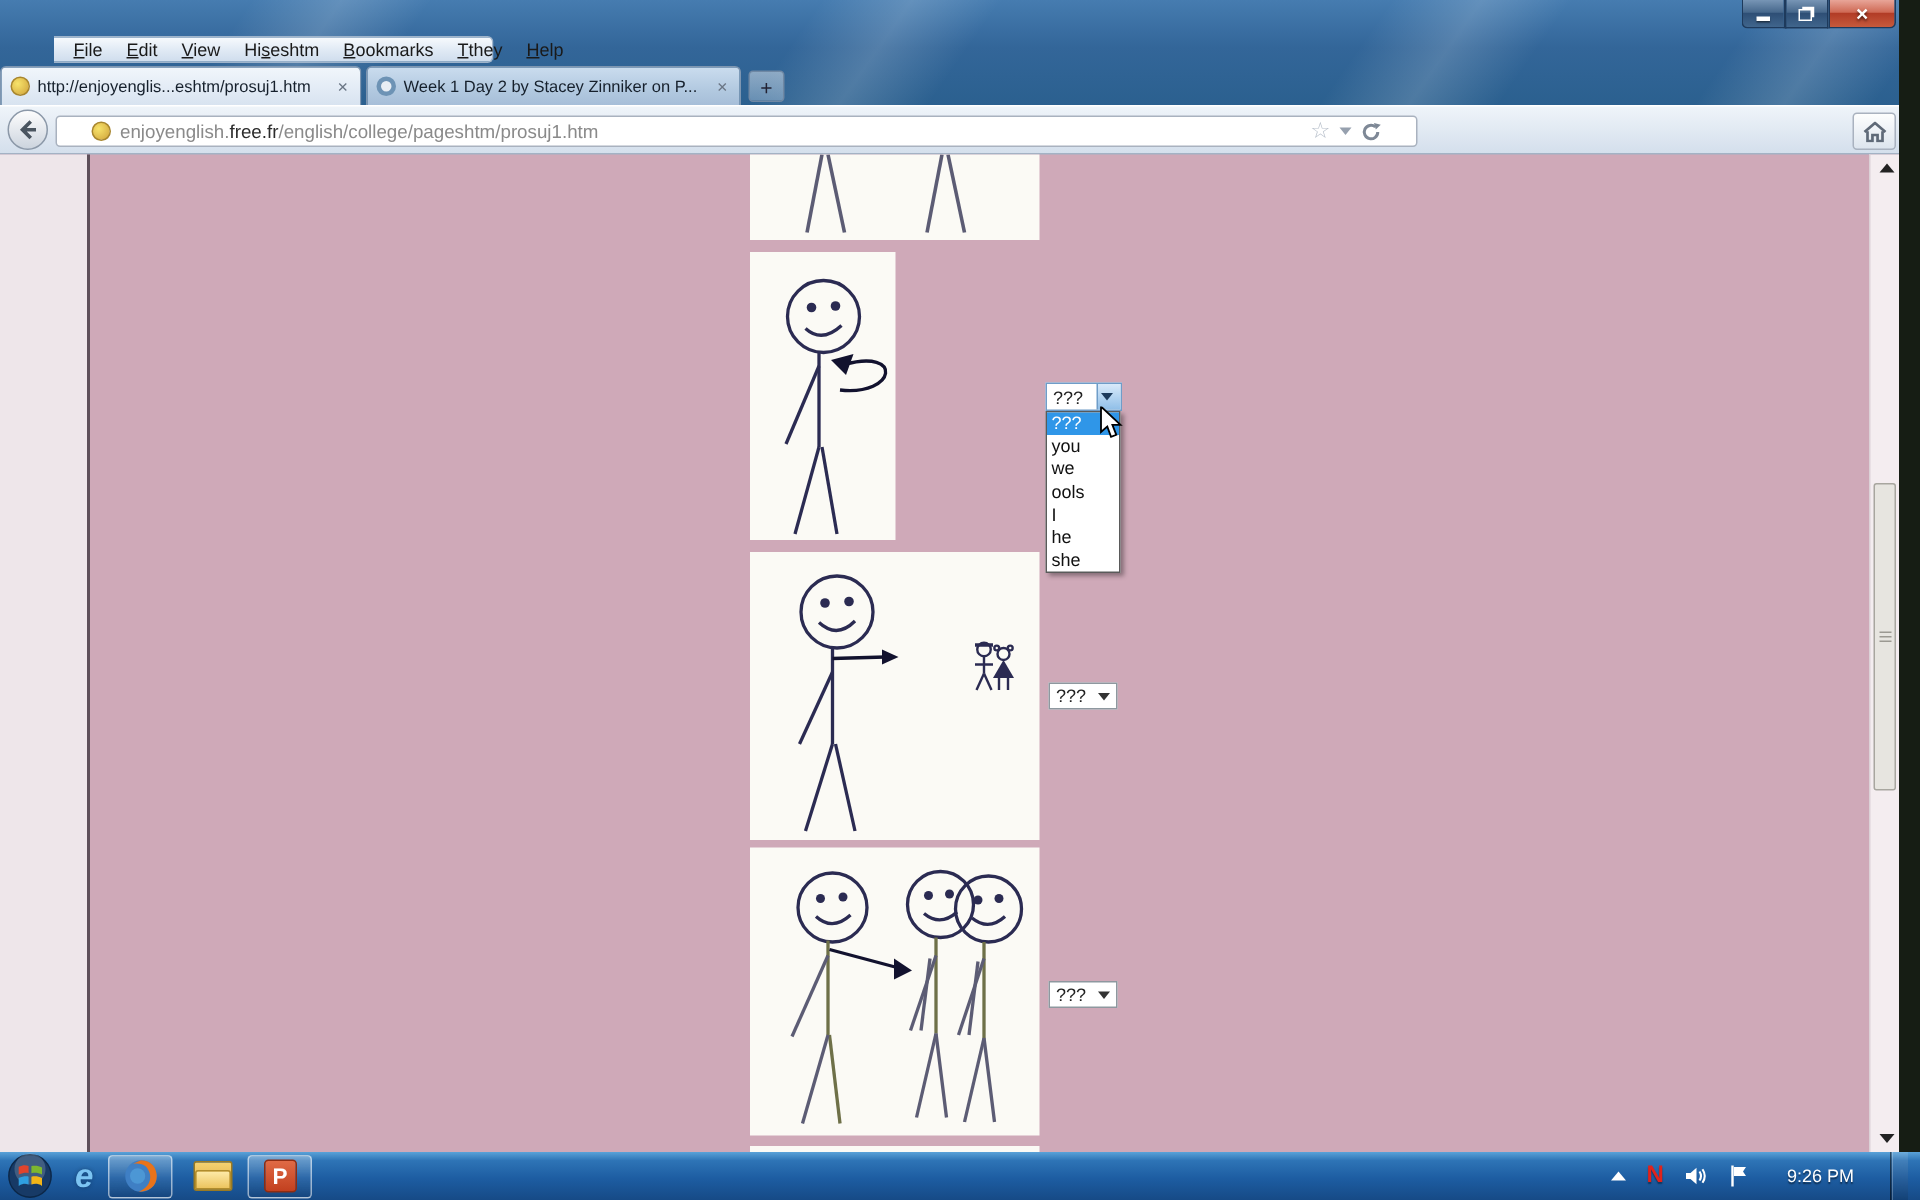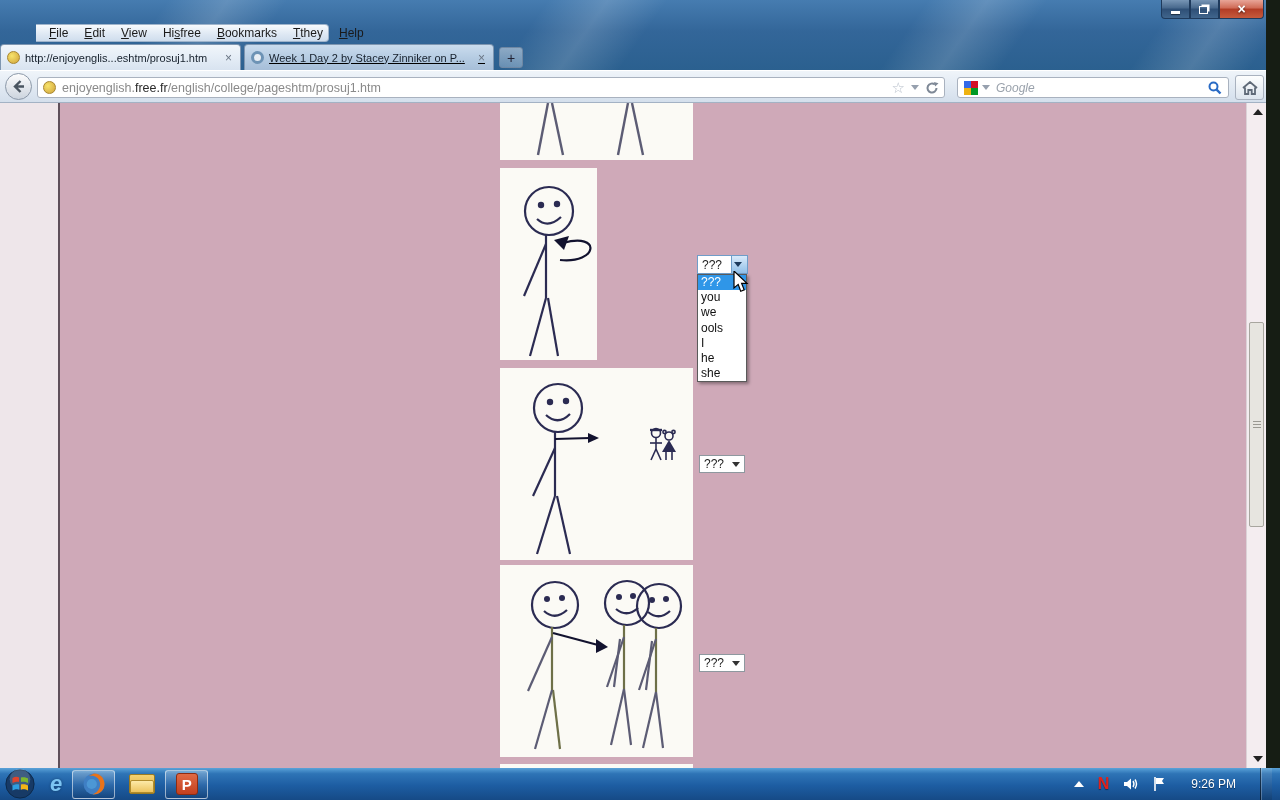--- a/index.html
+++ b/index.html
@@ -164,7 +164,7 @@
     <span class="menu-item"><span></span><span class="mkey">F</span><span>ile</span></span>
     <span class="menu-item"><span></span><span class="mkey">E</span><span>dit</span></span>
     <span class="menu-item"><span></span><span class="mkey">V</span><span>iew</span></span>
-    <span class="menu-item"><span>Hi</span><span class="mkey">s</span><span>free</span></span>
+    <span class="menu-item"><span>Hi</span><span class="mkey">s</span><span>eshtm</span></span>
     <span class="menu-item"><span></span><span class="mkey">B</span><span>ookmarks</span></span>
     <span class="menu-item"><span></span><span class="mkey">T</span><span>they</span></span>
     <span class="menu-item"><span></span><span class="mkey">H</span><span>elp</span></span>

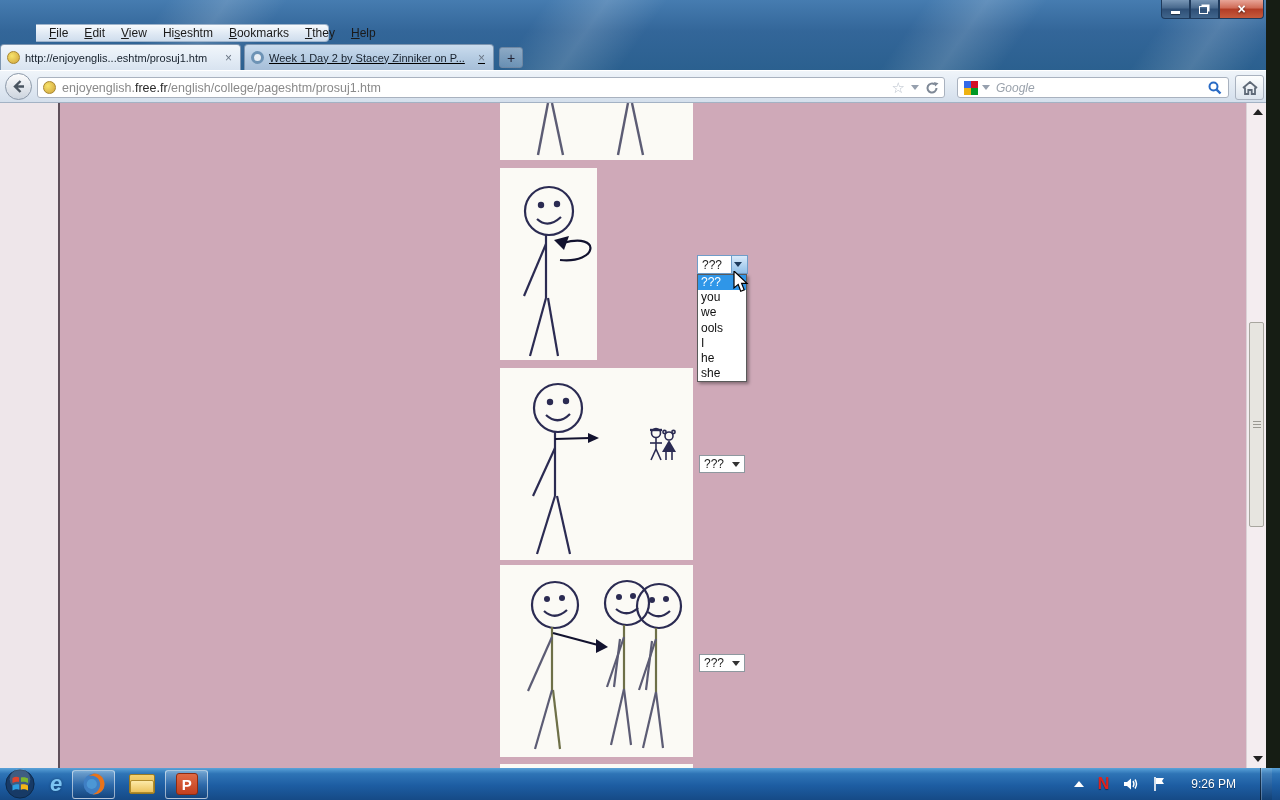--- a/index.html
+++ b/index.html
@@ -42,7 +42,7 @@
   .tab { top:44px; height:26px; border:1px solid #7e96b1; border-bottom:none;
     border-radius:4px 4px 0 0; display:flex; align-items:center; padding:0 6px; }
   #tab1 { left:0; width:241px; background:linear-gradient(180deg,#f1f6fb 0%,#e2ebf5 60%,#d8e3f0 100%); }
-  #tab2 { left:244px; width:250px; background:linear-gradient(180deg,#cadcee 0%,#b2c9e0 60%,#a6bed8 100%);text-decoration:underline; }
+  #tab2 { left:244px; width:250px; background:linear-gradient(180deg,#cadcee 0%,#b2c9e0 60%,#a6bed8 100%); }
   .tab-title { flex:1; font-size:11px; color:#16202c; white-space:nowrap; overflow:hidden; text-overflow:ellipsis; margin:16px 5px; }
   .tab-close { font-size:12px; color:#6b7685; line-height:1; padding:0 2px; }
   .favicon-yellow { width:13px; height:13px; border-radius:50%; background:radial-gradient(circle at 35% 35%,#f7e36b,#d9b picks 0); background:radial-gradient(circle at 35% 35%,#f7e36b,#cfa23a); border:1px solid #a8862e; flex:none; }

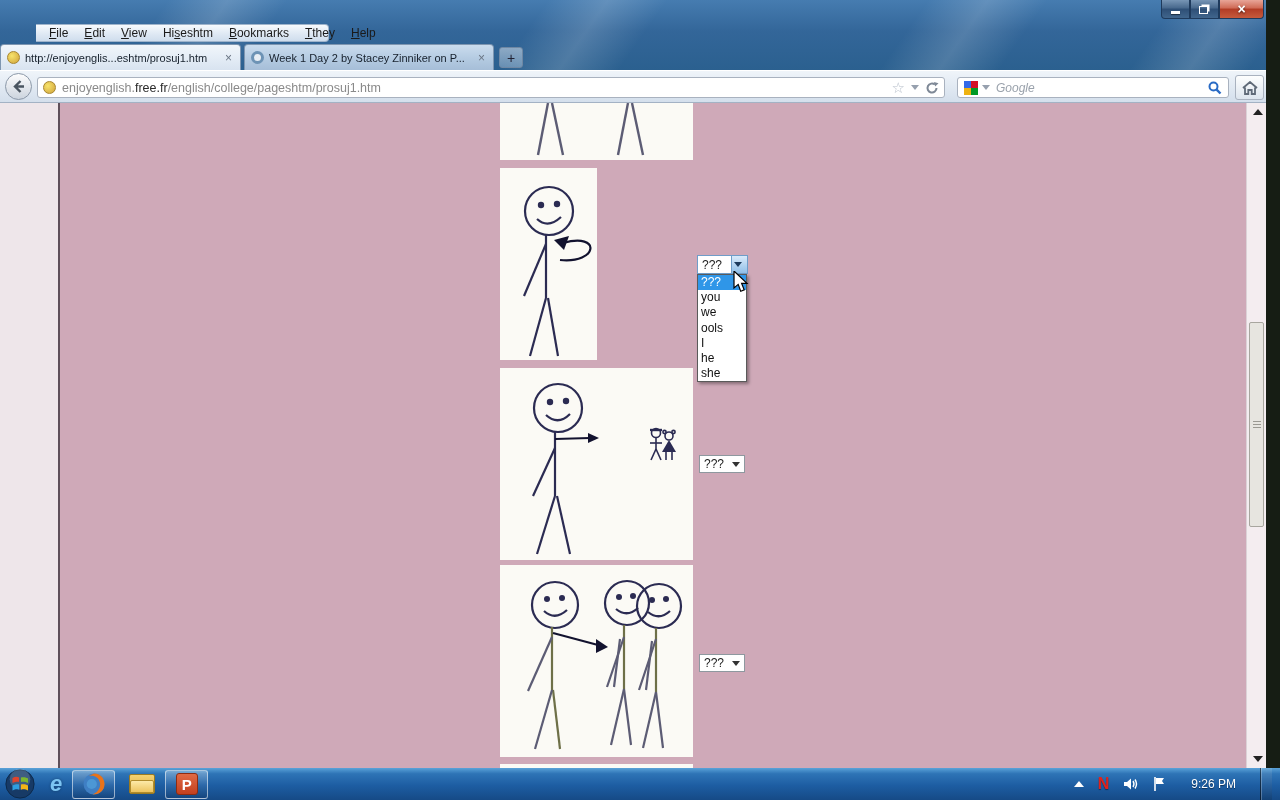--- a/index.html
+++ b/index.html
@@ -59,7 +59,7 @@
     background:linear-gradient(180deg,#fdfdfd,#ccd4de); border:1px solid #8b98a8;
     display:flex; align-items:center; justify-content:center; }
   #urlbar { left:37px; top:77px; width:908px; height:21px; background:#fff;
-    border:1px solid #a9b2bf; border-radius:3px; display:flex; align-items:center; padding:0 5px; }
+    border:1px solid #a9b2bf; border-radius:3px; display:flex; align-items:center; padding:0 23px; }
   .urlfav { width:13px; height:13px; border-radius:50%; background:radial-gradient(circle at 35% 35%,#f7e36b,#cfa23a); border:1px solid #a8862e; flex:none; margin-right:6px; }
   #url-text { flex:1; font-size:12.5px; color:#8a8a8a; white-space:nowrap; overflow:hidden; }
   #url-text .domain { color:#2b2b2b; }

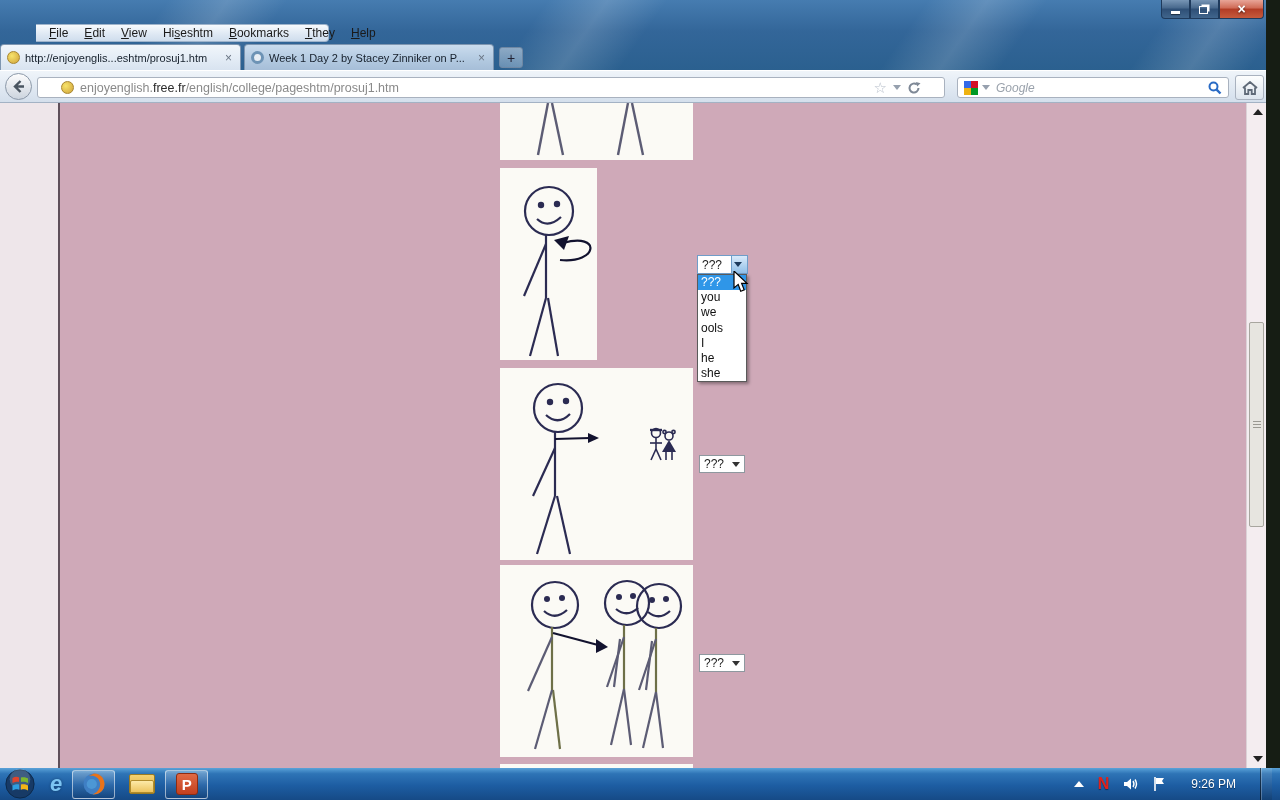--- a/index.html
+++ b/index.html
@@ -200,20 +200,6 @@
       </svg>
     </span>
   </div>
-  <div id="searchbox" class="abs">
-    <svg width="14" height="14" viewBox="0 0 14 14">
-      <rect x="0" y="0" width="7" height="7" fill="#3369e8"></rect>
-      <rect x="7" y="0" width="7" height="7" fill="#d50f25"></rect>
-      <rect x="0" y="7" width="7" height="7" fill="#eeb211"></rect>
-      <rect x="7" y="7" width="7" height="7" fill="#009925"></rect>
-    </svg>
-    <span class="chev" style="margin-left:4px;"></span>
-    <span id="search-placeholder">Google</span>
-    <svg width="14" height="14" viewBox="0 0 14 14">
-      <circle cx="5.5" cy="5.5" r="4" stroke="#2a6bc5" stroke-width="2" fill="none"></circle>
-      <line x1="8.6" y1="8.6" x2="12.5" y2="12.5" stroke="#2a6bc5" stroke-width="2.4"></line>
-    </svg>
-  </div>
   <div id="home-btn" class="abs">
     <svg width="16" height="14" viewBox="0 0 16 14">
       <path d="M1,7 L8,1 L15,7 M3,6.5 L3,13 L6.3,13 L6.3,9 L9.7,9 L9.7,13 L13,13 L13,6.5" stroke="#5f6a78" stroke-width="1.8" fill="none"></path>

